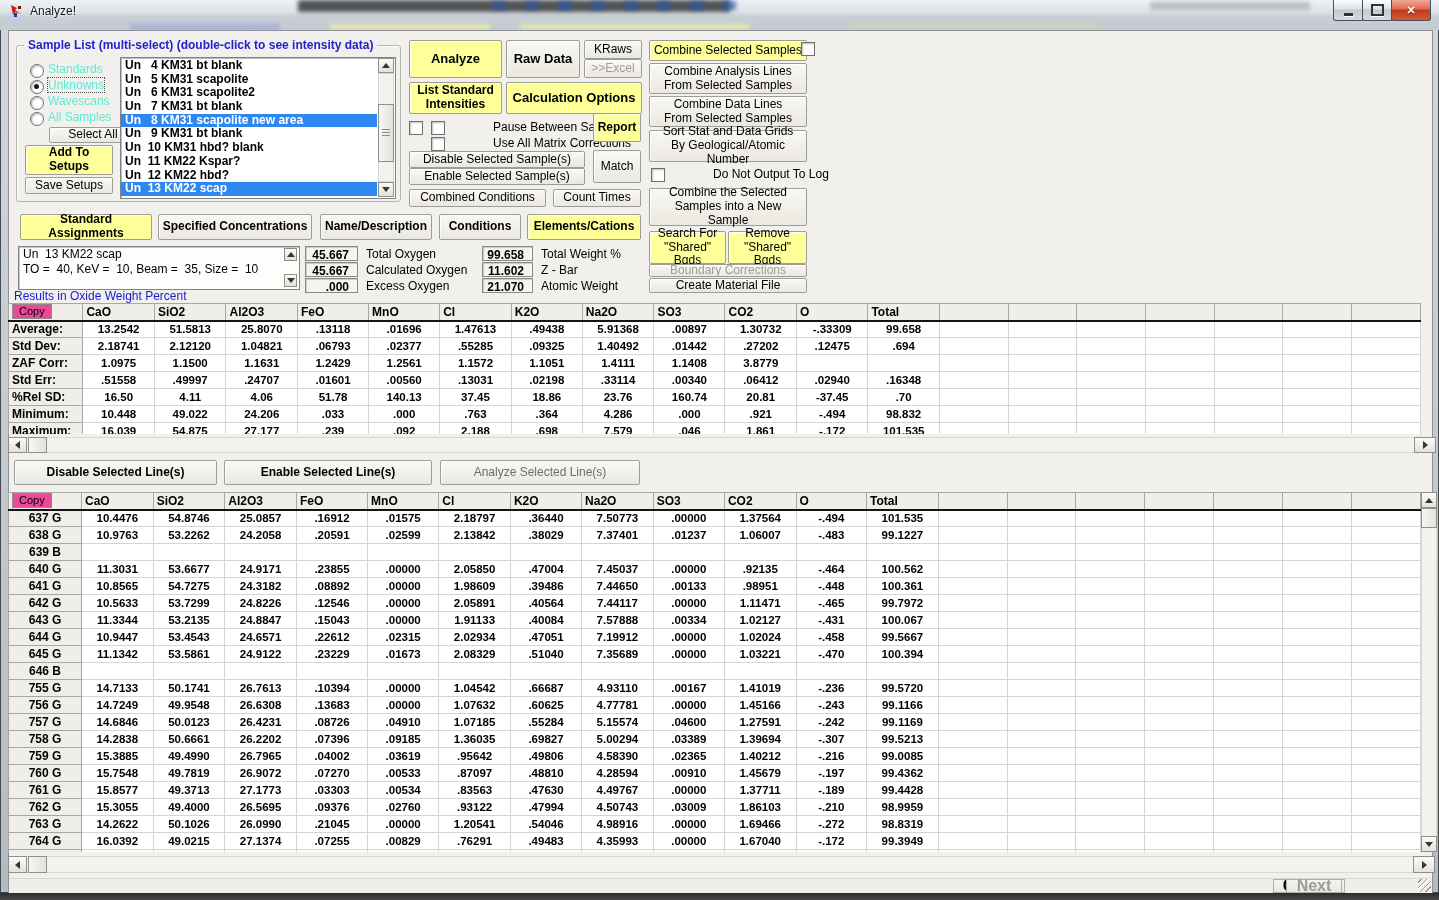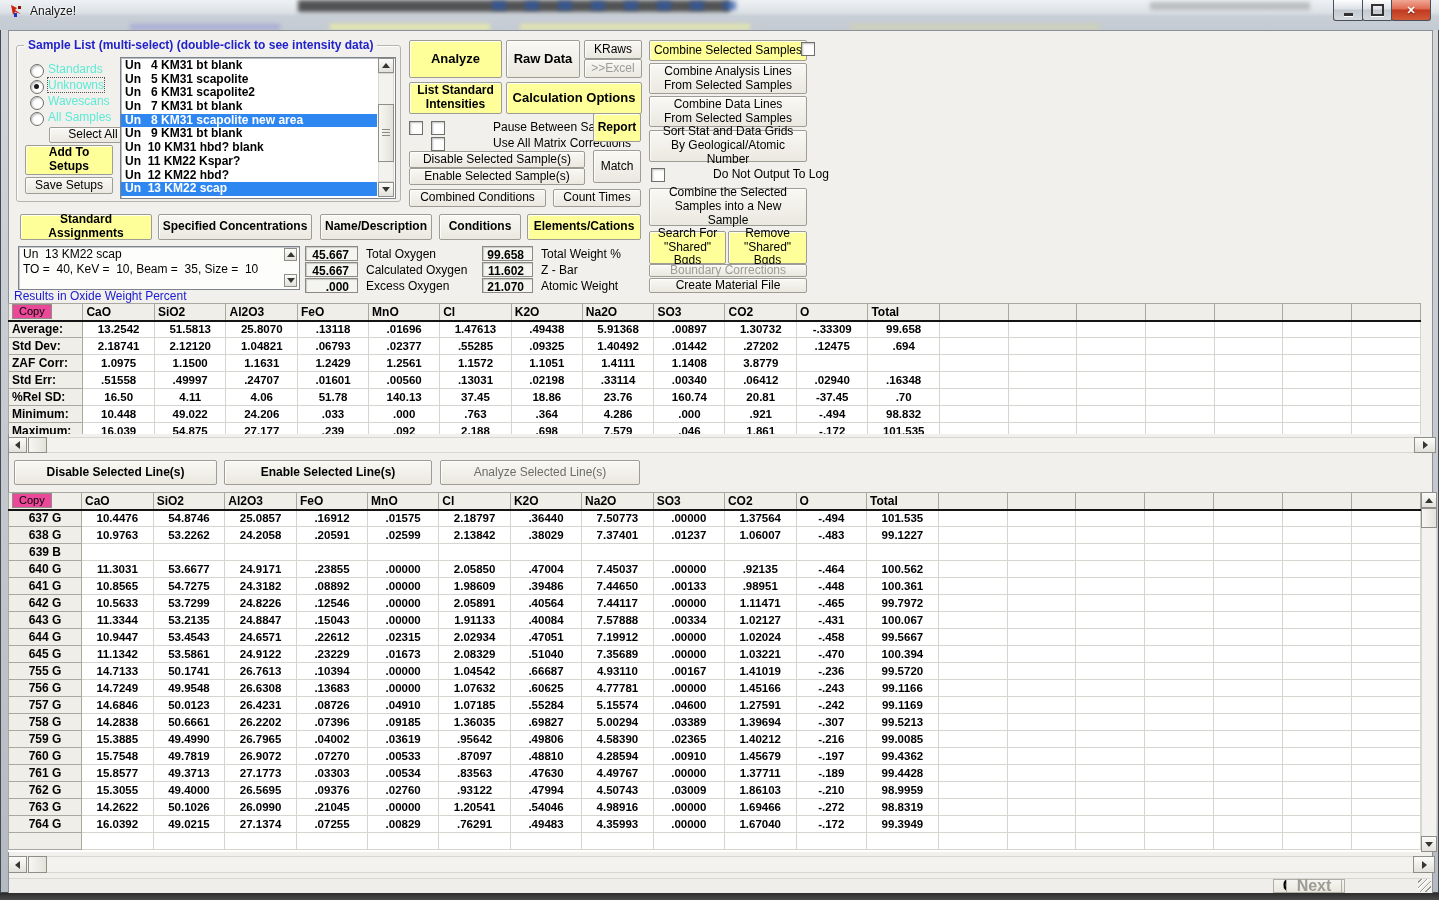--- a/index.html
+++ b/index.html
@@ -709,6 +709,28 @@
           <td></td>
         </tr>
         <tr>
+          <th class="c">646 B</th>
+          <td></td>
+          <td></td>
+          <td></td>
+          <td></td>
+          <td></td>
+          <td></td>
+          <td></td>
+          <td></td>
+          <td></td>
+          <td></td>
+          <td></td>
+          <td></td>
+          <td></td>
+          <td></td>
+          <td></td>
+          <td></td>
+          <td></td>
+          <td></td>
+          <td></td>
+        </tr>
+        <tr>
           <th class="c">755 G</th>
           <td>14.7133</td>
           <td>50.1741</td>

